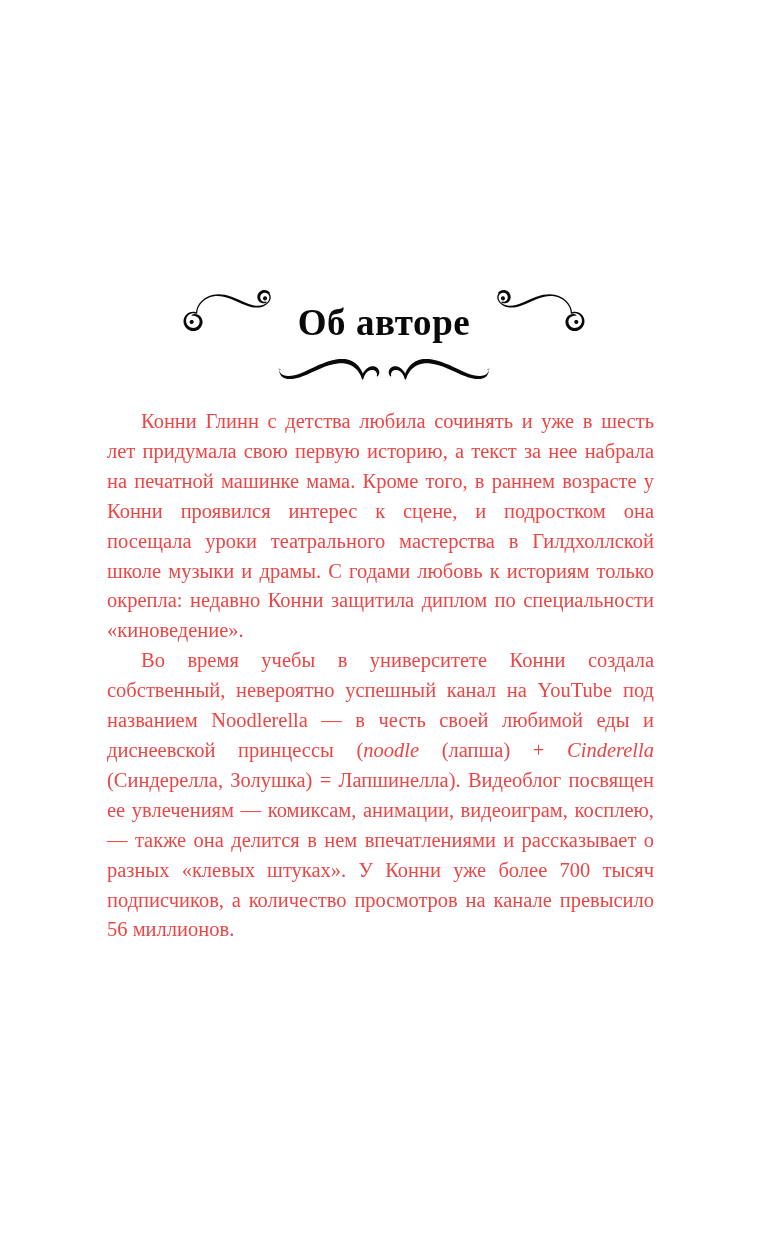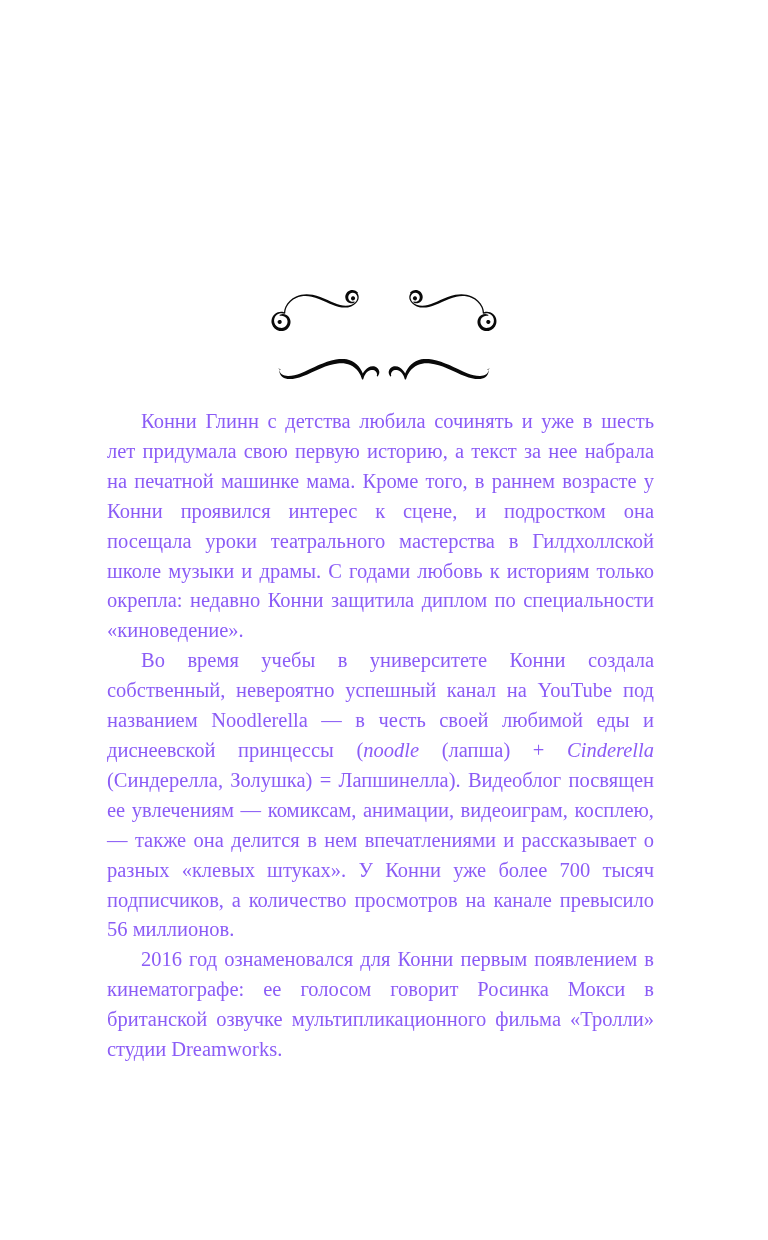--- a/index.html
+++ b/index.html
@@ -127,6 +127,7 @@
         <path fill="#0a0a0a" d="M10.6 31.1c-1.0-0.5-2.3-0.1-2.8 0.9-0.5 1.0-0.1 2.2 0.9 2.8 1.0 0.5 2.2 0.1 2.8-0.9 0.5-1.0 0.1-2.3-0.9-2.8z"></path>
       </svg>
 
+      <h1 class="page-title">Об авторе</h1>
 
       <svg class="flourish right" viewBox="0 0 92 52" aria-hidden="true">
         <path fill="#0a0a0a" d="M88.2 4.0c-1.9-2.6-5.3-3.6-8.3-2.6-2.9 1.0-4.8 3.9-4.6 7.0 0.2 2.6 1.9 4.9 4.3 5.7 1.6 0.5 3.4 0.3 4.8-0.6 0.5-0.3 0.1-1.1-0.5-0.9-1.9 0.6-4.0-0.2-5.0-1.9-1.1-1.8-0.8-4.2 0.7-5.7 1.6-1.6 4.2-1.7 6.0-0.3 1.6 1.3 2.2 3.5 1.6 5.4-0.8 2.7-3.1 4.7-5.7 5.7-3.6 1.4-7.6 1.2-11.3 0.3-4.4-1.0-8.5-3.1-12.6-5.0-4.8-2.2-9.7-4.3-14.9-5.3-5.6-1.1-11.5-0.8-16.7 1.6-4.6 2.1-8.5 5.7-10.6 10.3-0.8 1.7-1.3 3.6-1.4 5.5-3.1-0.9-6.6-0.3-9.1 1.8-2.9 2.4-4.1 6.5-3.0 10.1 1.0 3.4 3.9 6.1 7.4 6.8 3.0 0.6 6.3-0.3 8.5-2.5 2.0-1.9 3.0-4.7 2.7-7.4-0.3-2.5-1.8-4.8-4.0-6.0-2.0-1.1-4.5-1.2-6.6-0.3-0.6 0.2-0.3 1.2 0.3 1.1 2.3-0.5 4.8 0.4 6.2 2.3 1.5 2.0 1.6 4.8 0.2 6.9-1.4 2.2-4.1 3.3-6.6 2.8-2.7-0.5-5.0-2.6-5.7-5.3-0.7-2.7 0.2-5.7 2.3-7.5 2.1-1.8 5.1-2.2 7.7-1.2 0.5 0.2 1.0-0.2 1.0-0.7 0.0-2.1 0.5-4.2 1.4-6.1 1.9-4.1 5.5-7.3 9.6-9.1 4.8-2.1 10.2-2.3 15.3-1.2 5.0 1.0 9.7 3.1 14.4 5.2 4.2 1.9 8.5 4.0 13.0 5.0 4.0 0.9 8.3 1.0 12.2-0.5 3.0-1.1 5.8-3.3 7.0-6.3 0.9-2.2 0.7-4.8-0.8-6.8z"></path>

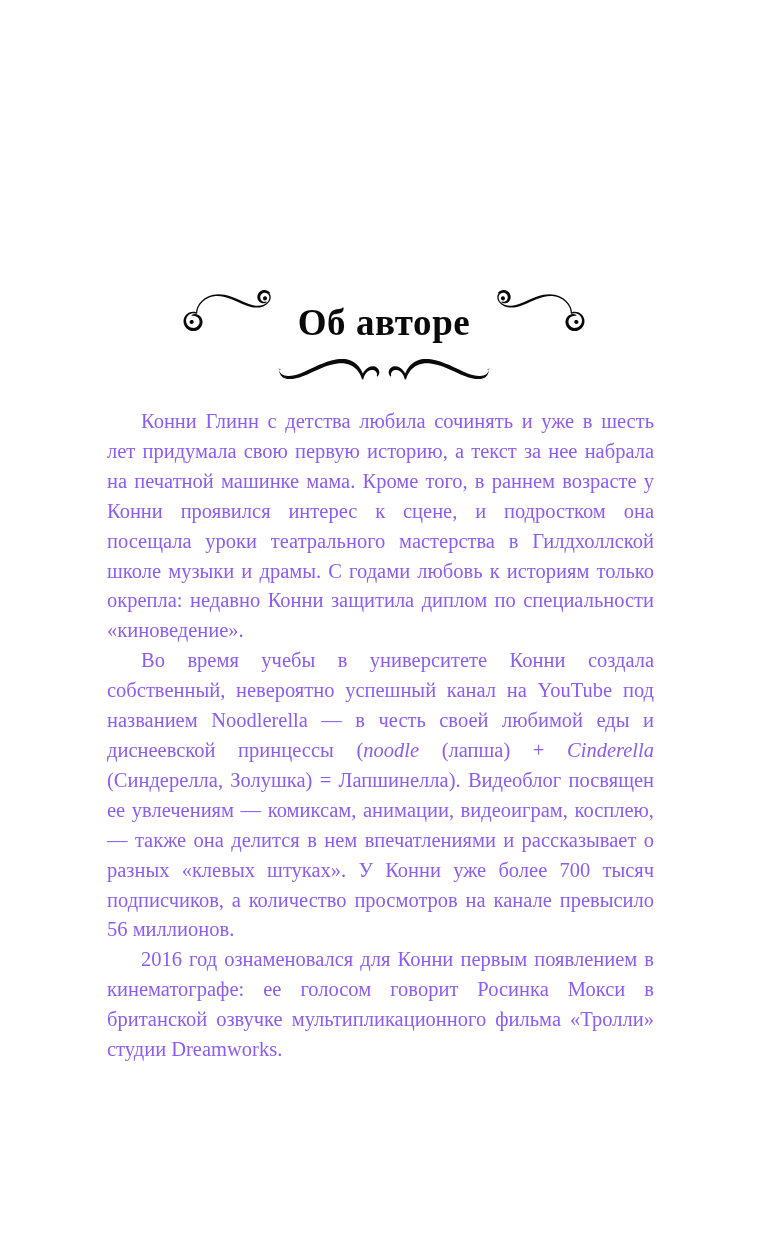--- a/index.html
+++ b/index.html
@@ -92,7 +92,7 @@
     line-height: 29.9px;
     text-align: justify;
     text-indent: 34px;
-    color: #8b5cf6;
+    color: #ef4444;
     -webkit-font-feature-settings: "liga" 1;
     font-feature-settings: "liga" 1;
     hyphens: none;

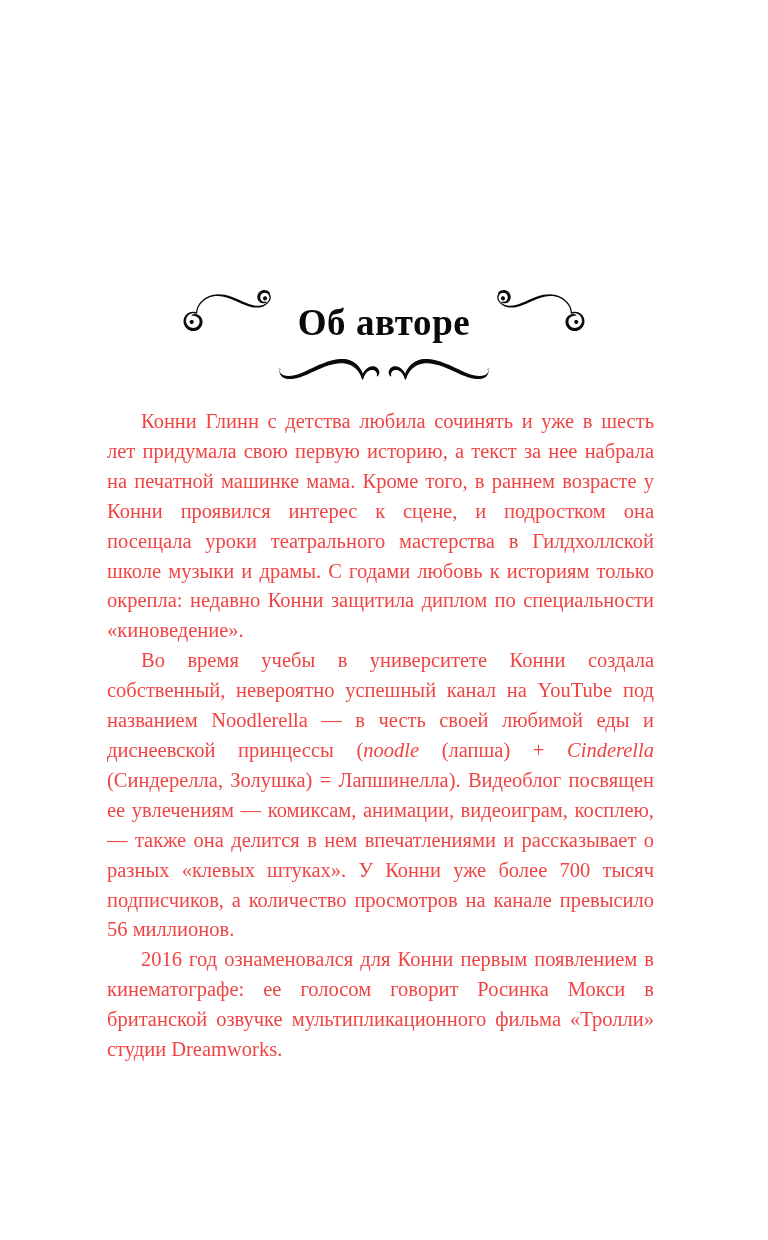--- a/index.html
+++ b/index.html
@@ -152,7 +152,6 @@
 
     <p><span>Во время учебы в университете Конни создала собственный, невероятно успешный канал на YouTube под названием Noodlerella — в честь своей любимой еды и диснеевской принцессы (</span><i>noodle</i><span> (лапша) + </span><i>Cinderella</i><span> (Синдерелла, Золушка) = Лапшинелла). Видеоблог посвящен ее увлечениям — комиксам, анимации, видеоиграм, косплею, — также она делится в нем впечатлениями и рассказывает о разных «клевых штуках». У Конни уже более 700 тысяч подписчиков, а количество просмотров на канале превысило 56 миллионов.</span></p>
 
-    <p>2016 год ознаменовался для Конни первым появлением в кинематографе: ее голосом говорит Росинка Мокси в британской озвучке мультипликационного фильма «Тролли» студии Dreamworks.</p>
 
 
 

